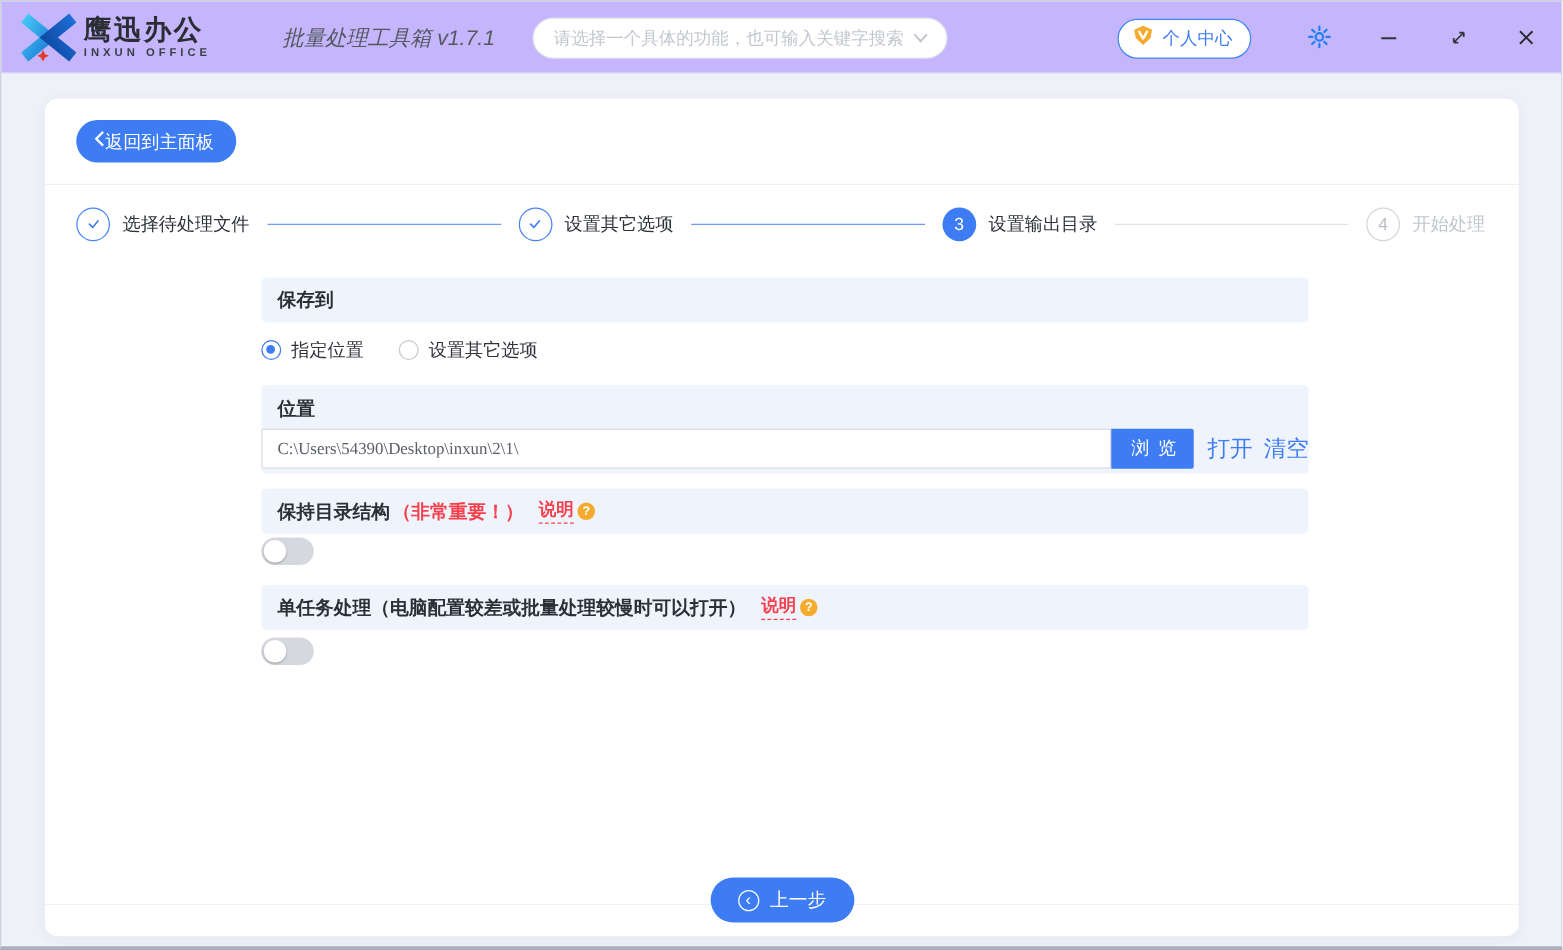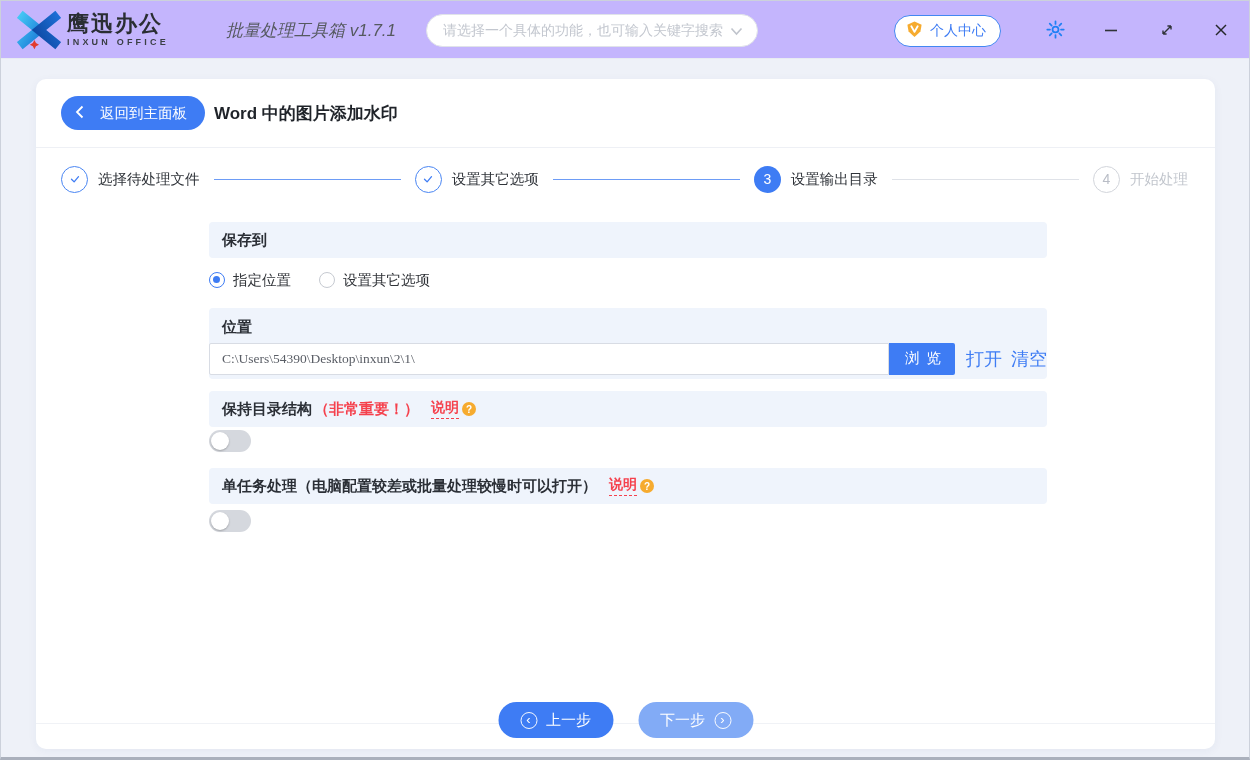--- a/index.html
+++ b/index.html
@@ -61,7 +61,7 @@
   .back-btn{
     height:34px; padding:0 18px 0 14px; border:none; border-radius:17px;
     background:#3e7cf4; color:#fff; font-size:14.5px;
-    display:flex; align-items:center; gap:16px; cursor:pointer;
+    display:flex; align-items:center; gap:0; cursor:pointer;
     font-family:inherit;
   }
   .page-title{ margin-left:9px; font-size:17px; font-weight:bold; color:#1f2329; }

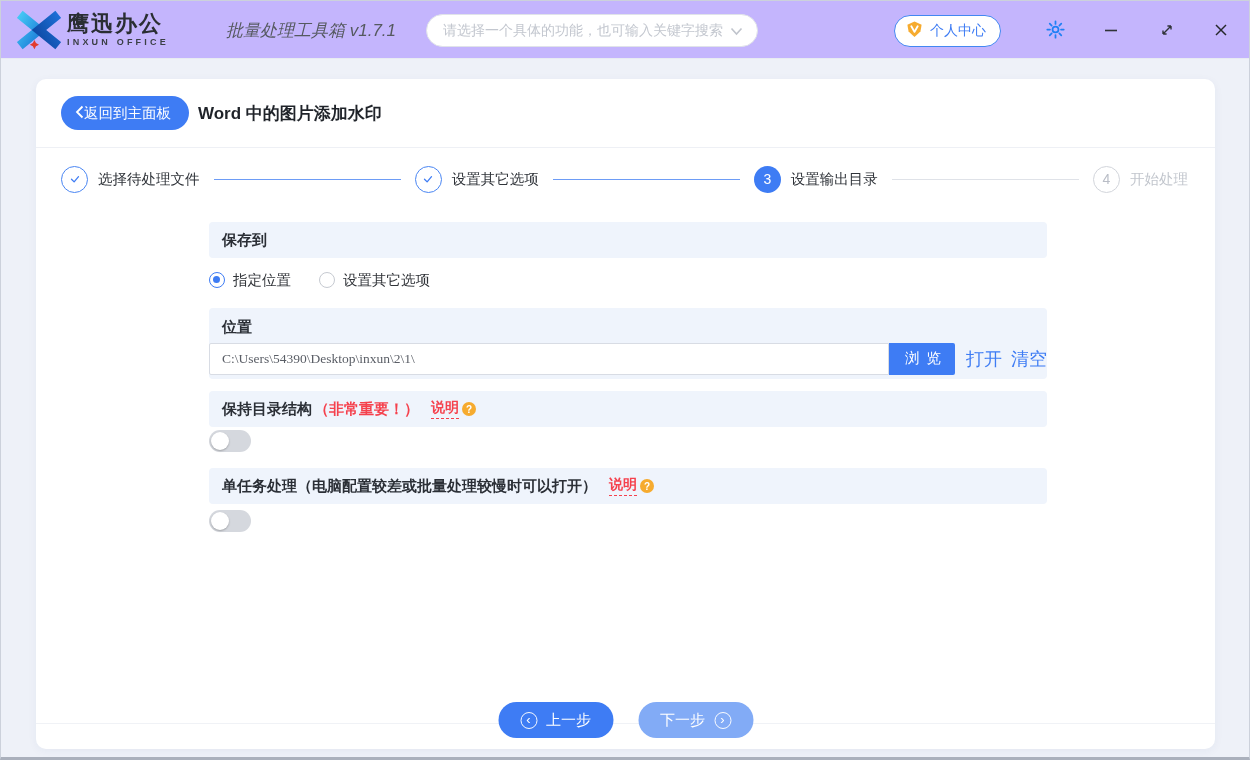--- a/index.html
+++ b/index.html
@@ -253,7 +253,6 @@
         </span>
         <span>返回到主面板</span>
       </button>
-      <div class="page-title">Word 中的图片添加水印</div>
     </div>
 
     <div class="steps">

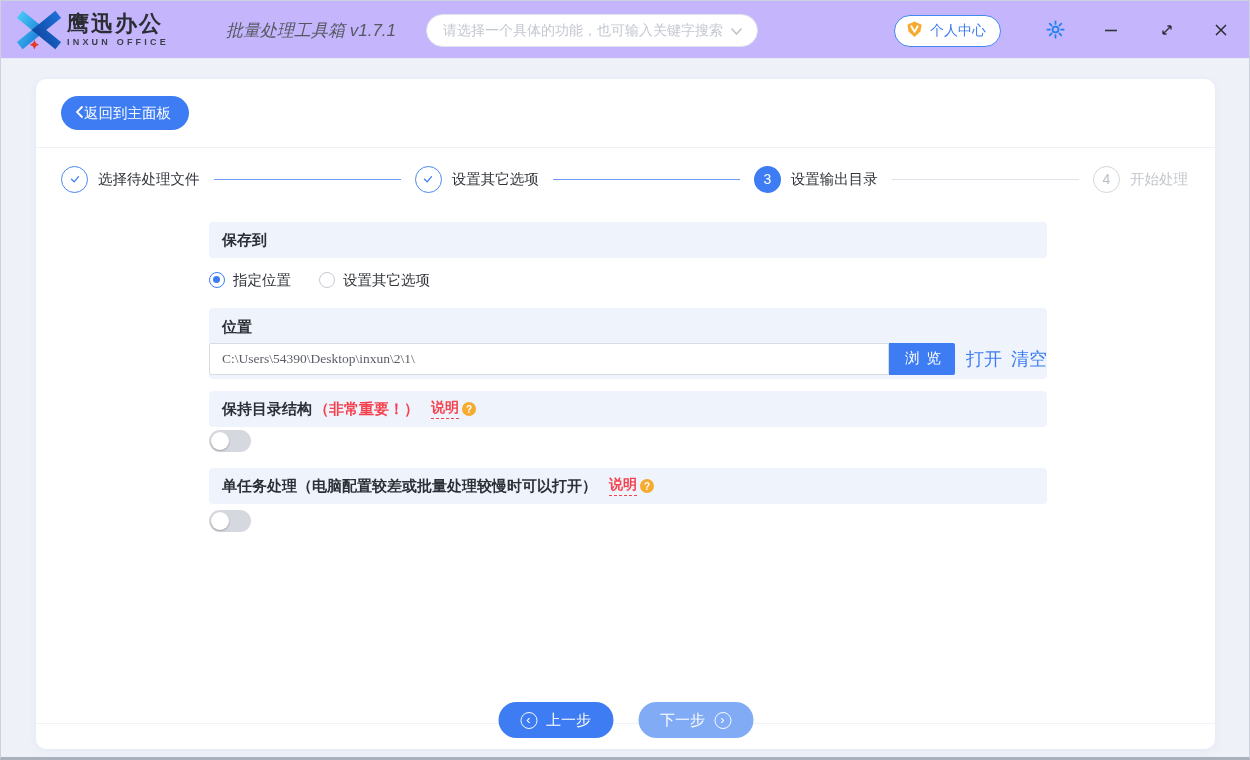--- a/index.html
+++ b/index.html
@@ -344,10 +344,6 @@
         <span class="circle-ic">‹</span>
         <span>上一步</span>
       </button>
-      <button class="nav-btn next">
-        <span>下一步</span>
-        <span class="circle-ic">›</span>
-      </button>
     </div>
 
   </div>

